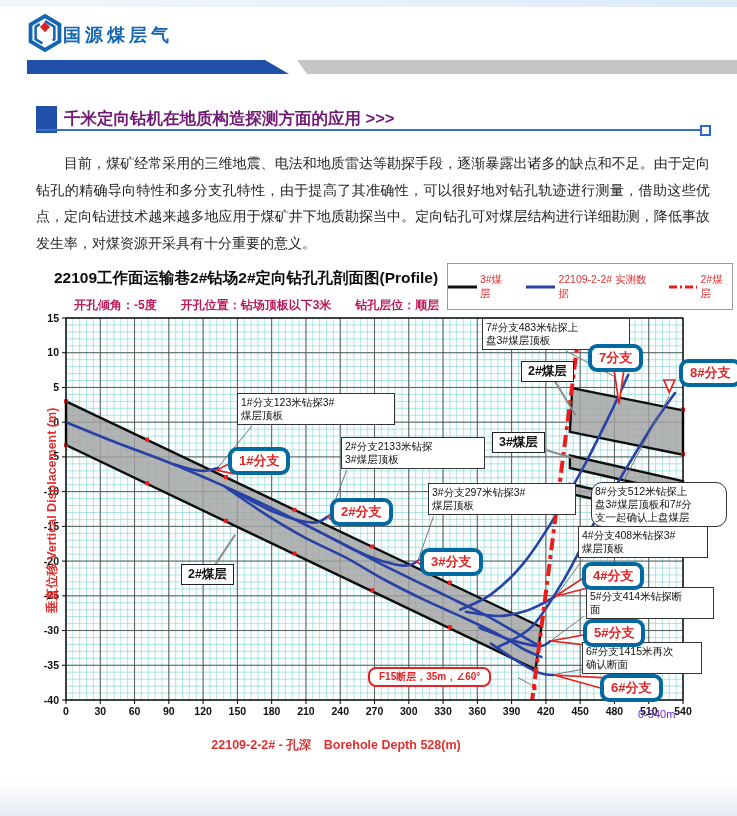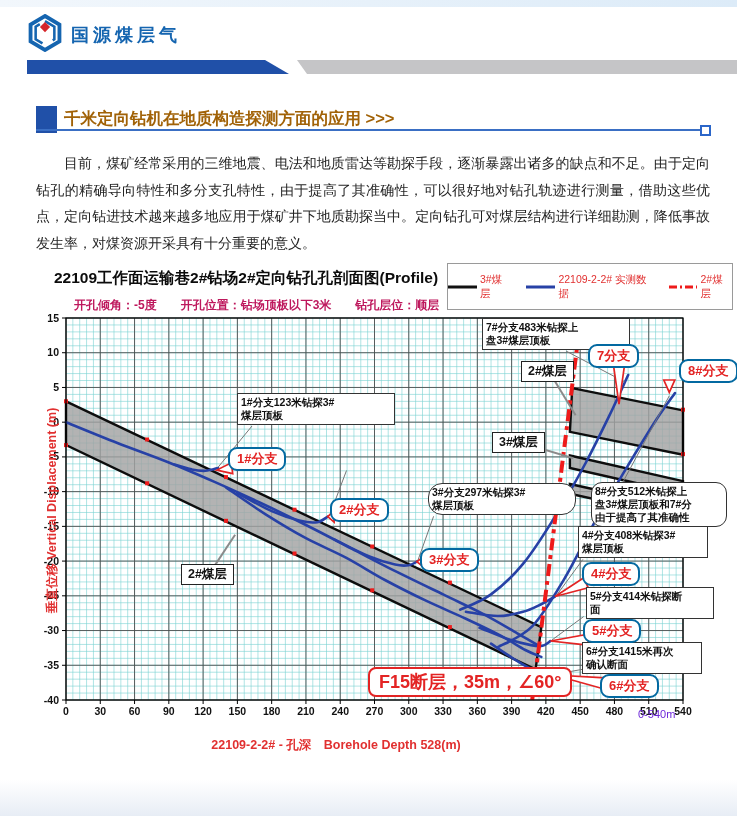--- a/index.html
+++ b/index.html
@@ -7,7 +7,7 @@
   #page{position:relative;width:737px;height:816px;overflow:hidden;background:#fff;}
   #topstrip{position:absolute;left:0;top:0;width:737px;height:7px;
     background:linear-gradient(to right,#f2f7fc,#dcebf8);}
-  #logo{position:absolute;left:28px;top:14px;display:flex;align-items:center;gap:9px;}
+  #logo{position:absolute;left:28px;top:14px;display:flex;align-items:center;gap:1px;}
   #logo-text{color:#1565b0;font-weight:bold;font-size:18px;letter-spacing:4px;}
   #bar-blue{position:absolute;left:27px;top:60px;width:262px;height:14px;background:#2050a8;
     clip-path:polygon(0 0,238px 0,262px 100%,0 100%);}

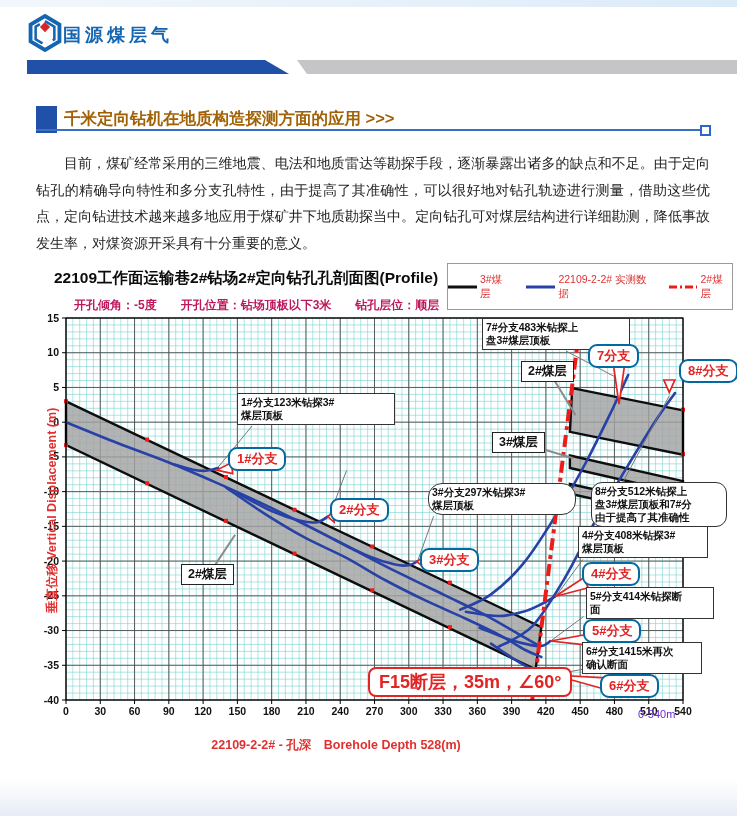--- a/index.html
+++ b/index.html
@@ -15,7 +15,7 @@
     clip-path:polygon(0 0,100% 0,100% 100%,10px 100%);}
   #section-head{position:absolute;left:36px;top:104px;width:674px;height:34px;}
   #sq{position:absolute;left:0;top:2px;width:21px;height:27px;background:#2050a8;}
-  #section-title{position:absolute;left:28px;top:4px;font-size:16.5px;font-weight:bold;color:#a16207;text-align:right;}
+  #section-title{position:absolute;left:28px;top:4px;font-size:16.5px;font-weight:bold;color:#701a75;text-align:right;}
   #title-line{position:absolute;left:0;top:25px;width:666px;height:0;border-top:2px solid #3a6fc4;}
   #title-endsq{position:absolute;left:664px;top:21px;width:7px;height:7px;border:2px solid #2b66c9;background:#fff;}
   #paragraph{position:absolute;left:36px;top:150px;width:674px;font-size:14px;line-height:26.5px;

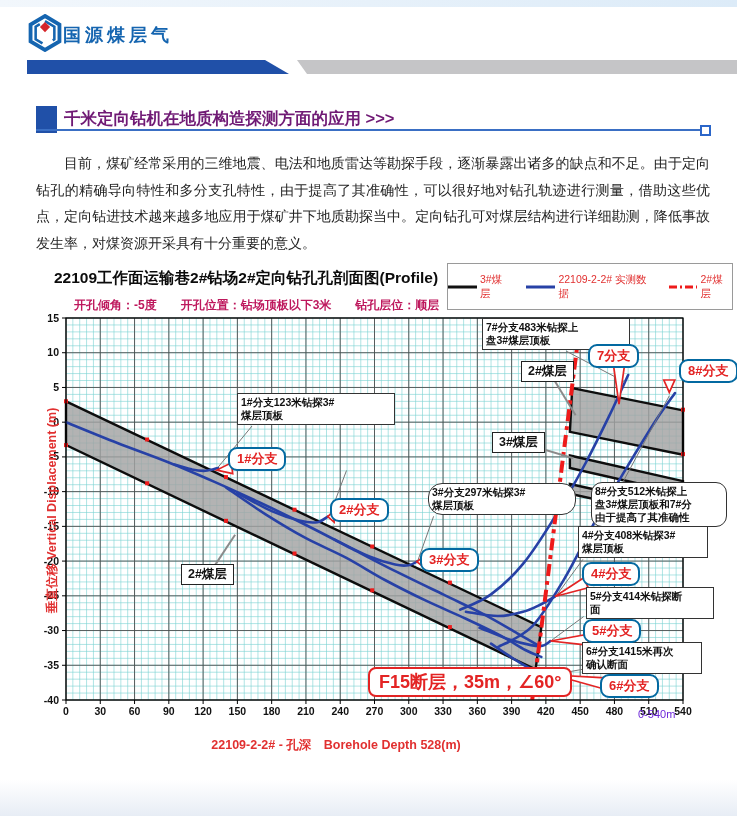--- a/index.html
+++ b/index.html
@@ -34,7 +34,7 @@
     color:#e13030;font-weight:bold;font-size:12.5px;}
   #range-note{position:absolute;left:608px;top:450px;font-size:11px;color:#6d28d9;}
   .ann{position:absolute;background:#fff;border:1px solid #333;color:#111;
-    font-size:10.5px;line-height:13px;padding:2px 3px;font-weight:bold;}
+    font-size:10.5px;line-height:13px;padding:2px 3px;}
   .callout{position:absolute;background:#fff;border:2px solid #0369a1;border-radius:9px;
     color:#e32424;font-weight:bold;font-size:13px;padding:1px 7px;white-space:nowrap;}
   .seamlab{position:absolute;background:#fff;border:1.5px solid #222;color:#111;

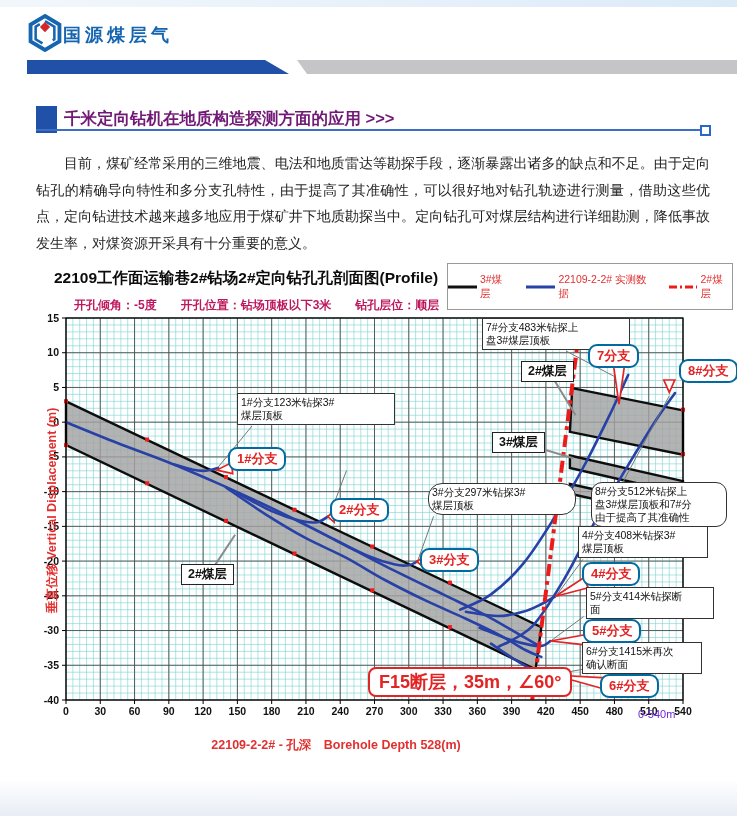--- a/index.html
+++ b/index.html
@@ -35,7 +35,7 @@
   #range-note{position:absolute;left:608px;top:450px;font-size:11px;color:#6d28d9;}
   .ann{position:absolute;background:#fff;border:1px solid #333;color:#111;
     font-size:10.5px;line-height:13px;padding:2px 3px;}
-  .callout{position:absolute;background:#fff;border:2px solid #0369a1;border-radius:9px;
+  .callout{position:absolute;background:#fff;border:4px solid #0369a1;border-radius:9px;
     color:#e32424;font-weight:bold;font-size:13px;padding:1px 7px;white-space:nowrap;}
   .seamlab{position:absolute;background:#fff;border:1.5px solid #222;color:#111;
     font-weight:bold;font-size:12.5px;padding:1px 6px;white-space:nowrap;}

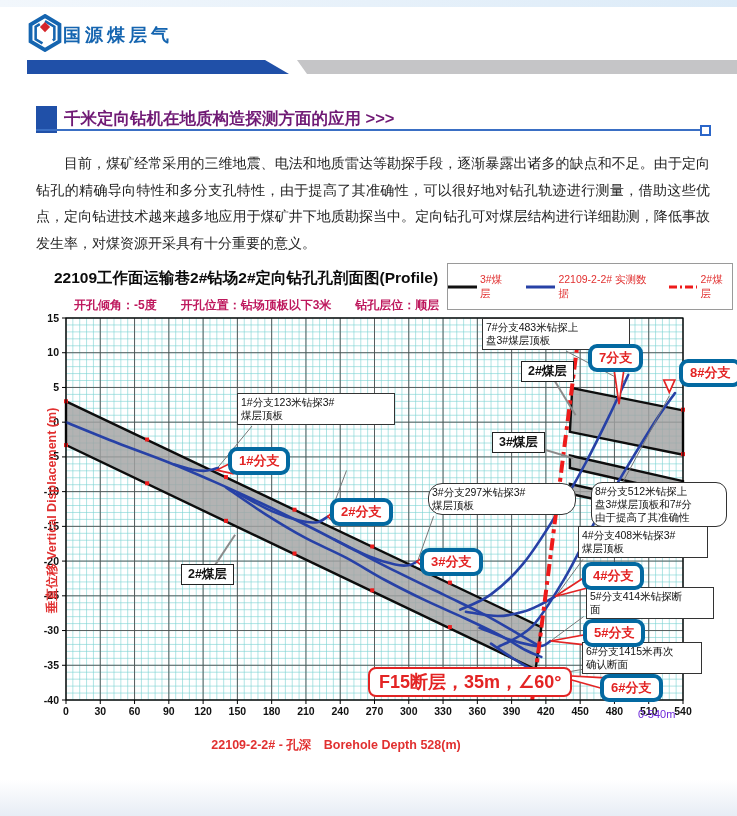--- a/index.html
+++ b/index.html
@@ -400,6 +400,10 @@
         <div>1#分支123米钻探3#</div>
         <div>煤层顶板</div>
       </div>
+      <div class="ann" style="left: 311.022px; top: 179.462px; width: 136px;">
+        <div>2#分支2133米钻探</div>
+        <div>3#煤层顶板</div>
+      </div>
       <div class="ann" style="left: 397.973px; top: 225.302px; width: 140px; border-radius: 14px;">
         <div>3#分支297米钻探3#</div>
         <div>煤层顶板</div>

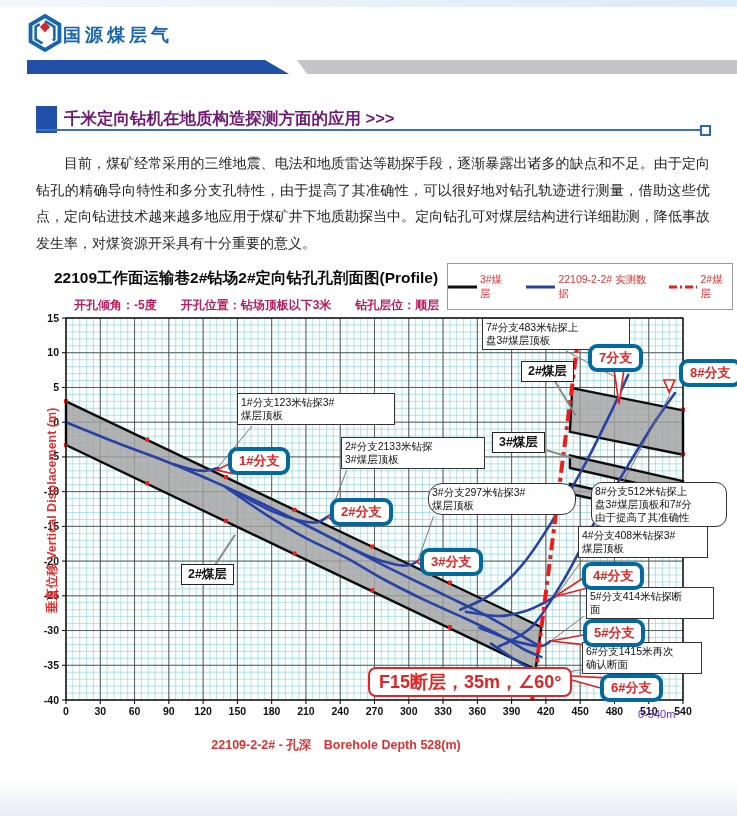--- a/index.html
+++ b/index.html
@@ -404,7 +404,7 @@
         <div>2#分支2133米钻探</div>
         <div>3#煤层顶板</div>
       </div>
-      <div class="ann" style="left: 397.973px; top: 225.302px; width: 140px; border-radius: 14px;">
+      <div class="ann" style="left: 397.973px; top: 225.302px; width: 140px;">
         <div>3#分支297米钻探3#</div>
         <div>煤层顶板</div>
       </div>

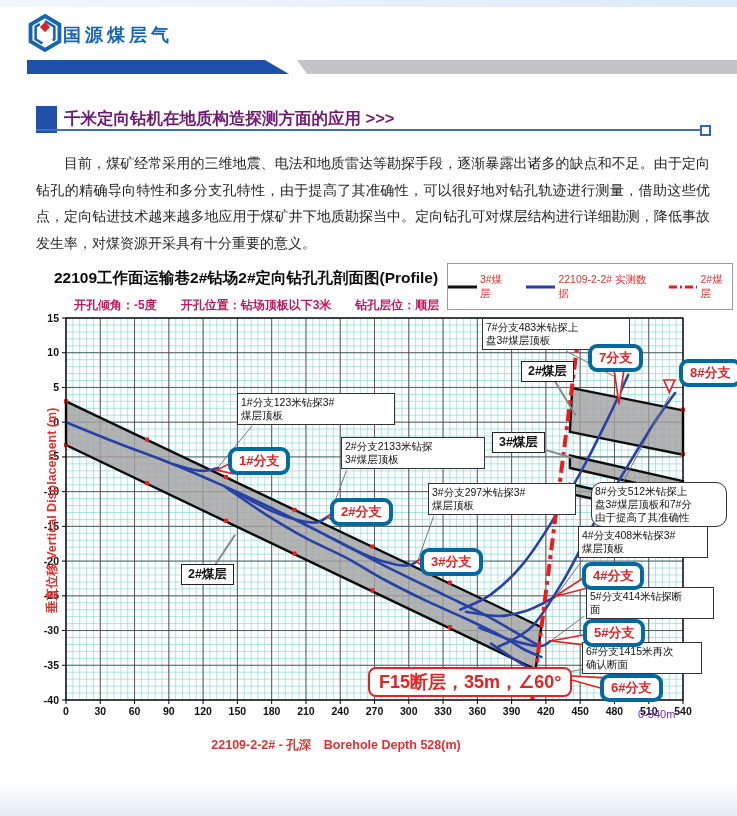--- a/index.html
+++ b/index.html
@@ -415,7 +415,7 @@
       <div class="ann" style="left: 561.021px; top: 223.913px; width: 128px; border-radius: 11px;">
         <div>8#分支512米钻探上</div>
         <div>盘3#煤层顶板和7#分</div>
-        <div>由于提高了其准确性</div>
+        <div>支一起确认上盘煤层</div>
       </div>
       <div class="ann" style="left: 547.996px; top: 268.364px; width: 122px;">
         <div>4#分支408米钻探3#</div>

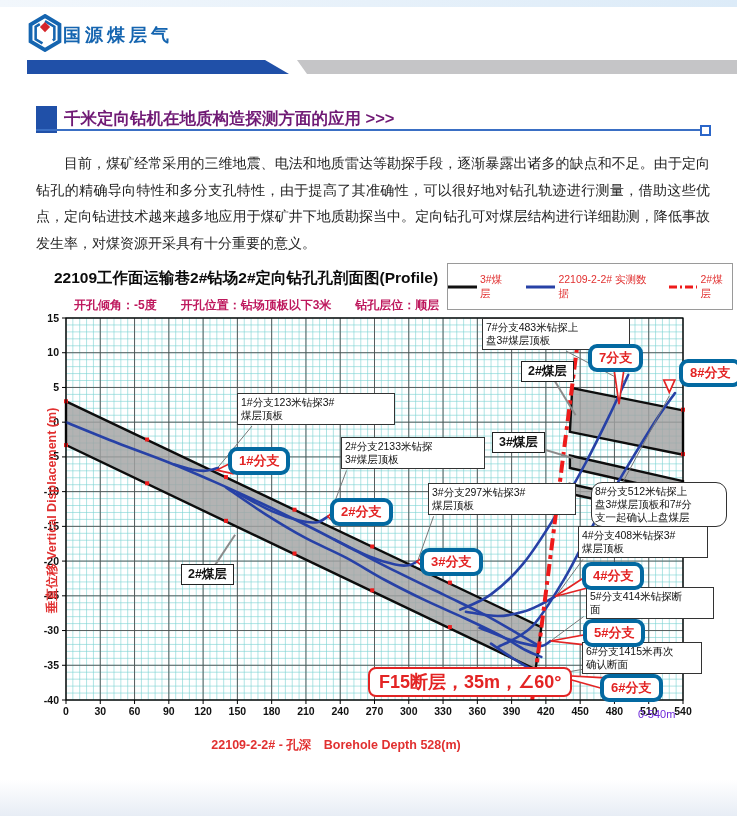--- a/index.html
+++ b/index.html
@@ -40,7 +40,7 @@
   .seamlab{position:absolute;background:#fff;border:1.5px solid #222;color:#111;
     font-weight:bold;font-size:12.5px;padding:1px 6px;white-space:nowrap;}
   .faultlab{position:absolute;background:#fff;border:2px solid #e32424;border-radius:8px;
-    color:#e32424;font-weight:bold;font-size:18px;padding:1px 9px;white-space:nowrap;}
+    color:#e32424;font-weight:bold;font-size:10px;padding:1px 9px;white-space:nowrap;}
   #footer-fade{position:absolute;left:0;bottom:0;width:737px;height:36px;
     background:linear-gradient(to bottom,rgba(255,255,255,0),#e7edf5);}
   svg text{font-family:"Liberation Sans","DejaVu Sans",sans-serif;}

